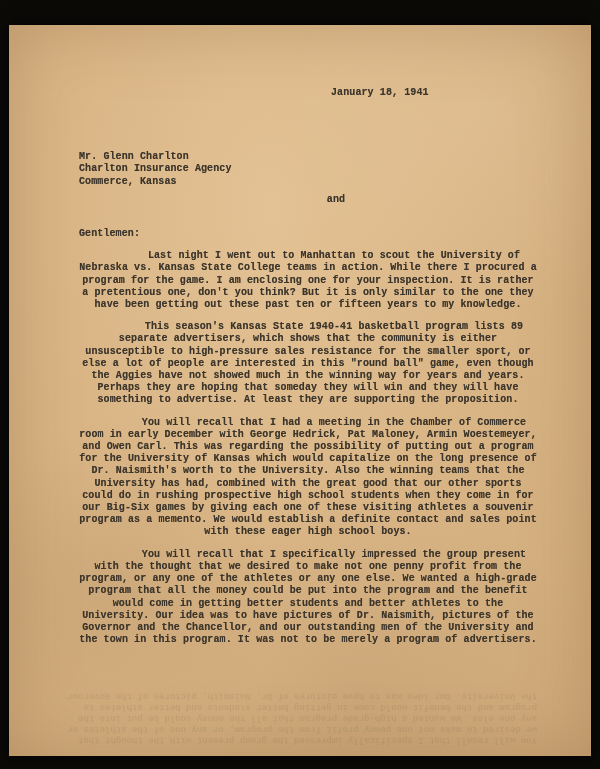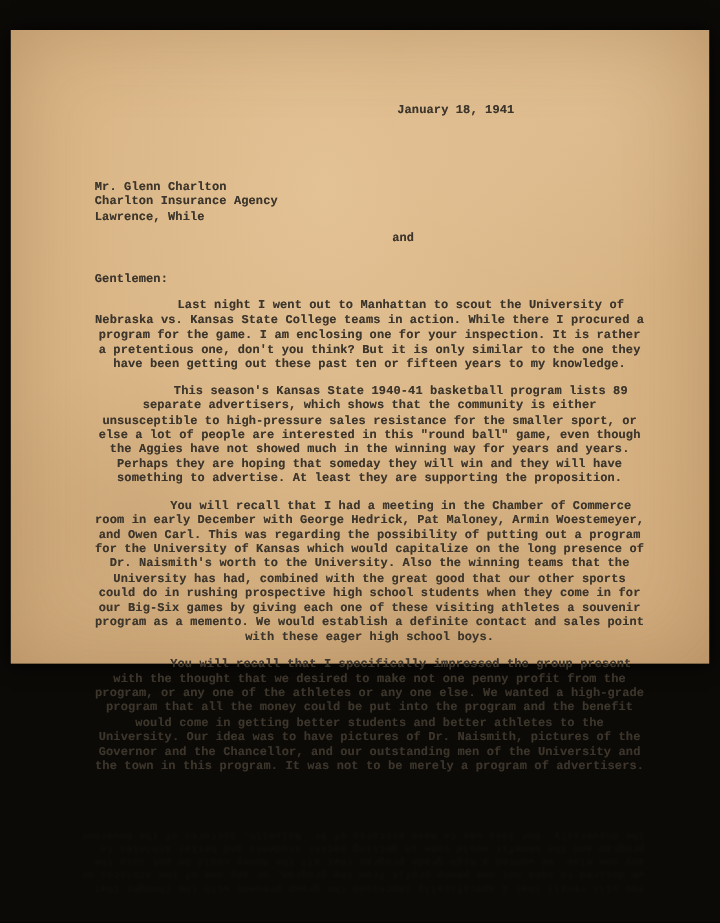--- a/index.html
+++ b/index.html
@@ -19,7 +19,7 @@
     left: 9px;
     top: 25px;
     width: 582px;
-    height: 528px;
+    height: 731px;
     background: radial-gradient(ellipse at 45% 25%, #e3c295 0%, #dab687 45%, #cfa97a 100%);
     box-shadow: 0 0 16px rgba(0,0,0,.9), inset 0 0 70px rgba(115,80,38,.28);
   }

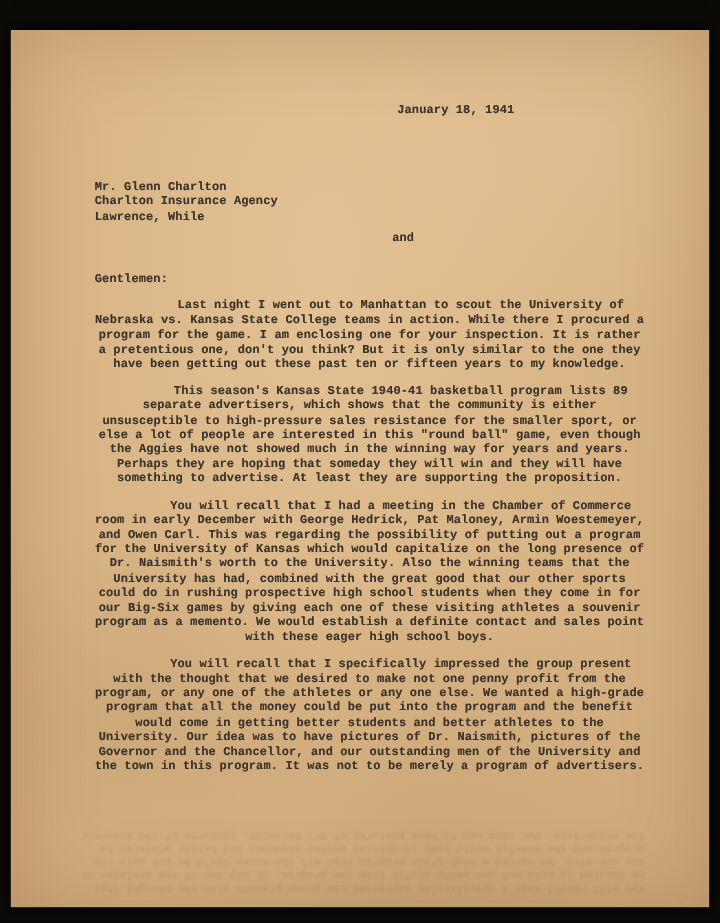--- a/index.html
+++ b/index.html
@@ -84,7 +84,7 @@
       <div class="addr">
         <div>Mr. Glenn Charlton</div>
         <div>Charlton Insurance Agency</div>
-        <div>Lawrence, While</div>
+        <div>Commerce, Kansas</div>
       </div>
 
       <div class="and">and</div>

